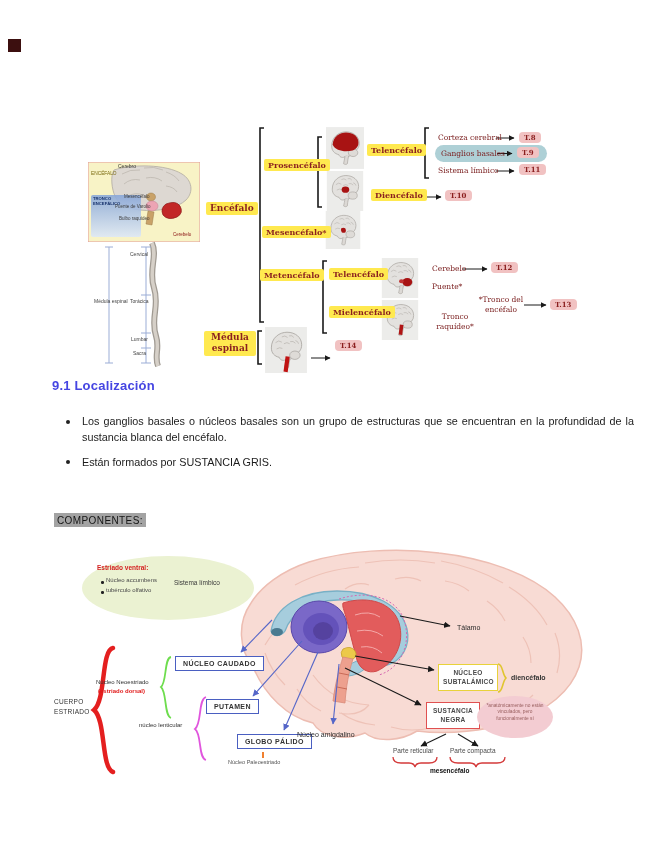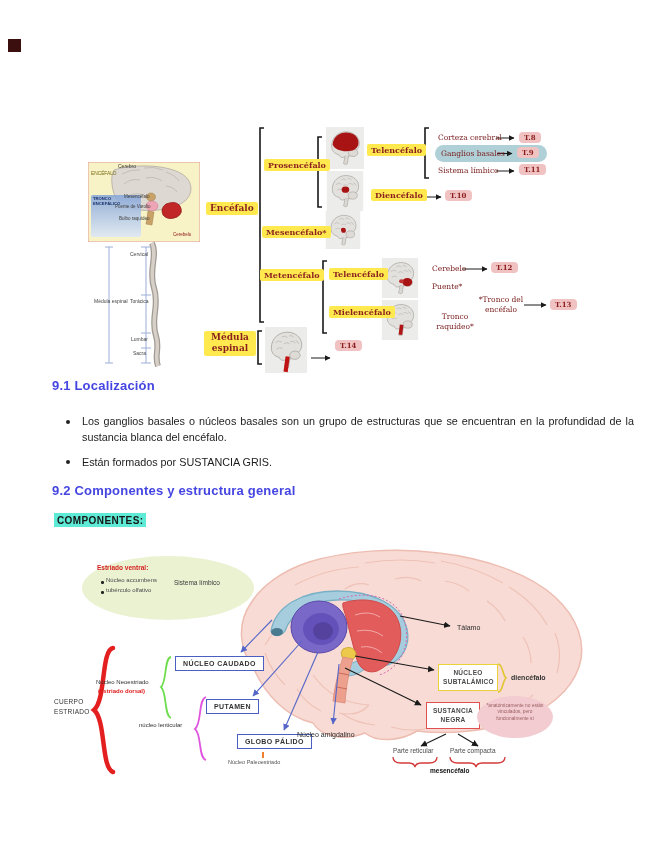--- a/index.html
+++ b/index.html
@@ -227,7 +227,6 @@
   <div class="abs btext" style="left:82px;top:413px;width:552px">Los ganglios basales o núcleos basales son un grupo de estructuras que se encuentran en la profundidad de la sustancia blanca del encéfalo.</div>
   <div class="abs dot" style="left:66px;top:460px"></div>
   <div class="abs btext" style="left:82px;top:454px;width:552px">Están formados por SUSTANCIA GRIS.</div>
-  <span class="abs h-blue" style="left:52px;top:483px">9.2 Componentes y estructura general</span>
   <span class="abs hl-orange" style="left:54px;top:513px">COMPONENTES:</span>
 
   <div class="abs greenoval" style="left:82px;top:556px;width:172px;height:64px"></div>

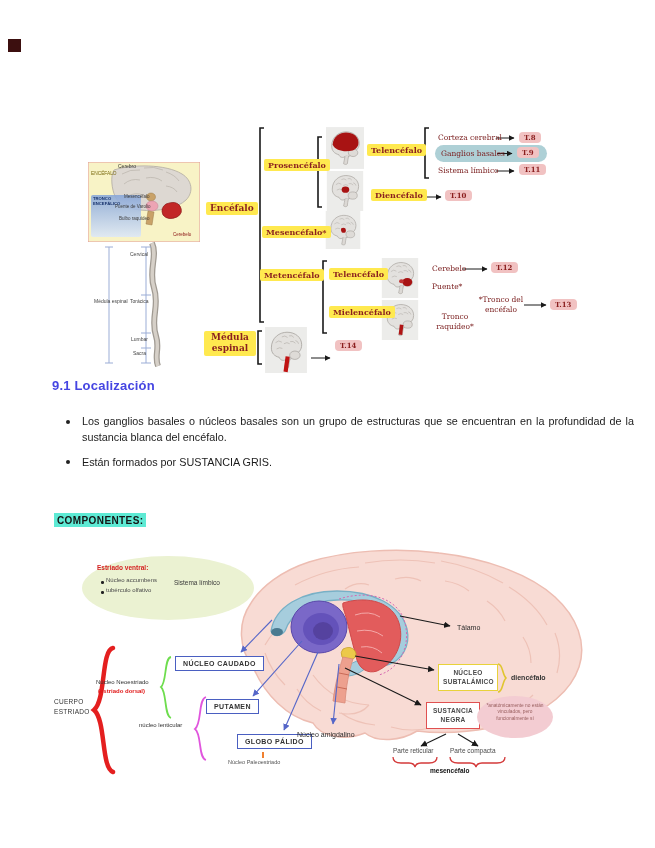--- a/index.html
+++ b/index.html
@@ -18,7 +18,7 @@
   .h-blue{color:#4545e2;font-weight:700;font-size:13px;letter-spacing:.2px;white-space:nowrap}
   .btext{font-size:10.8px;color:#1c1c1c;line-height:1.5;text-align:justify}
   .dot{width:4px;height:4px;border-radius:50%;background:#222}
-  .hl-orange{background:#5eead4;color:#151515;font-weight:700;font-size:10px;
+  .hl-orange{background:#a3a3a3;color:#151515;font-weight:400;font-size:10px;
              padding:1.5px 3px;letter-spacing:.4px;white-space:nowrap}
   .nbox{border:1.3px solid #4a5fc1;background:#fff;color:#333;font-size:7px;font-weight:700;
         letter-spacing:.4px;padding:3px 7px;text-align:center;white-space:nowrap}

